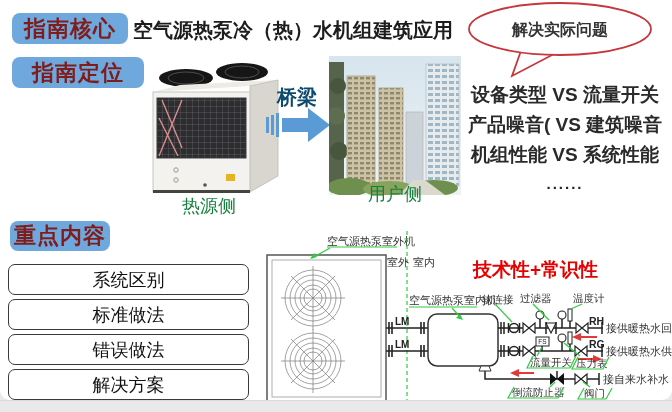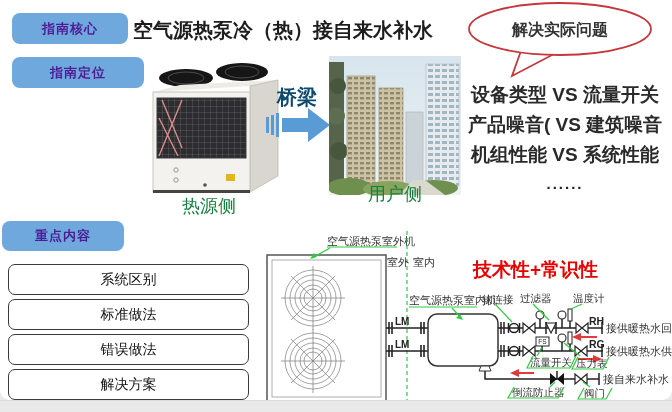--- a/index.html
+++ b/index.html
@@ -19,7 +19,7 @@
   }
   .abs{position:absolute;}
   .badge{
-    background:#6fa8dc;color:#4c1d95;font-weight:bold;font-size:13px;
+    background:#6fa8dc;color:#7f1d1d;font-weight:bold;font-size:22px;
     border-radius:8px;display:flex;align-items:center;justify-content:center;
     letter-spacing:1px;
   }

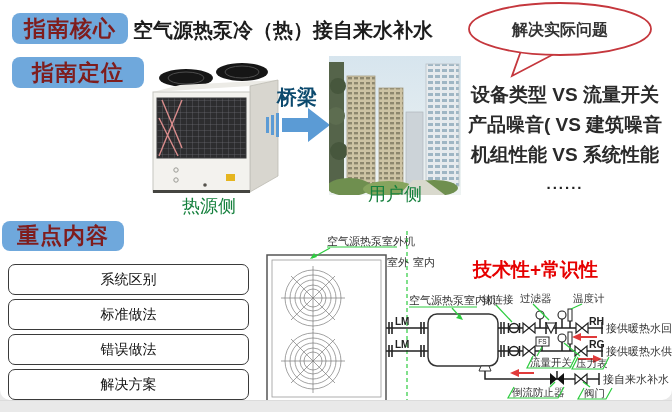--- a/index.html
+++ b/index.html
@@ -60,7 +60,7 @@
 <div class="stage">
 
   <div class="abs badge badge-core">指南核心</div>
-  <div class="abs main-title">空气源热泵冷（热）接自来水补水</div>
+  <div class="abs main-title">空气源热泵冷（热）水机组建筑应用</div>
   <div class="abs badge badge-pos">指南定位</div>
 
   <svg class="abs" style="left:138px;top:52px;" width="142" height="146" viewBox="0 0 142 146">

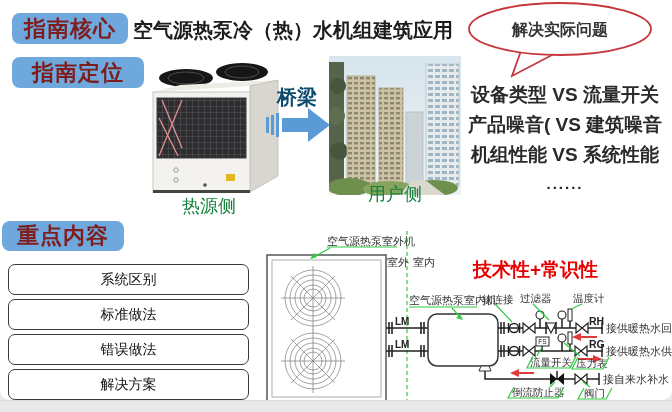--- a/index.html
+++ b/index.html
@@ -25,7 +25,7 @@
   }
   .badge-core{left:12px;top:13px;width:116px;height:31px;}
   .badge-pos{left:12px;top:57px;width:132px;height:31px;}
-  .badge-key{left:2px;top:221px;width:122px;height:30px;}
+  .badge-key{left:10px;top:221px;width:100px;height:30px;}
   .main-title{
     left:133px;top:17px;width:330px;height:28px;
     font-size:20px;font-weight:bold;color:#1d1d1d;white-space:nowrap;

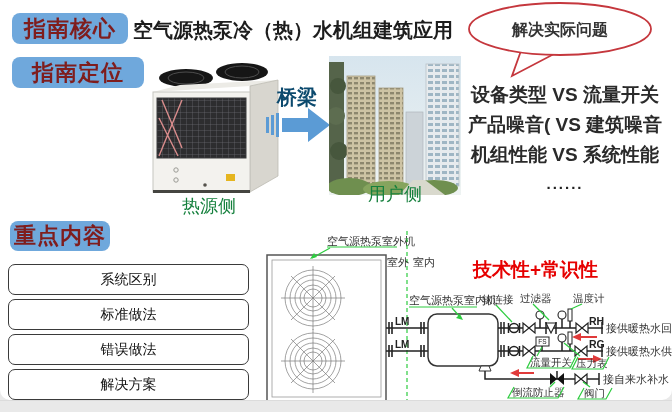--- a/index.html
+++ b/index.html
@@ -49,7 +49,7 @@
     left:8px;width:239px;height:29px;background:#ffffff;
     border:1.5px solid #3a3a3a;border-radius:7px;
     display:flex;align-items:center;justify-content:center;
-    font-size:14px;color:#111;
+    font-size:18px;color:#111;
   }
   .lb0{top:264px;} .lb1{top:299px;} .lb2{top:334px;} .lb3{top:369px;}
   svg text{font-family:"Liberation Sans",sans-serif;}

